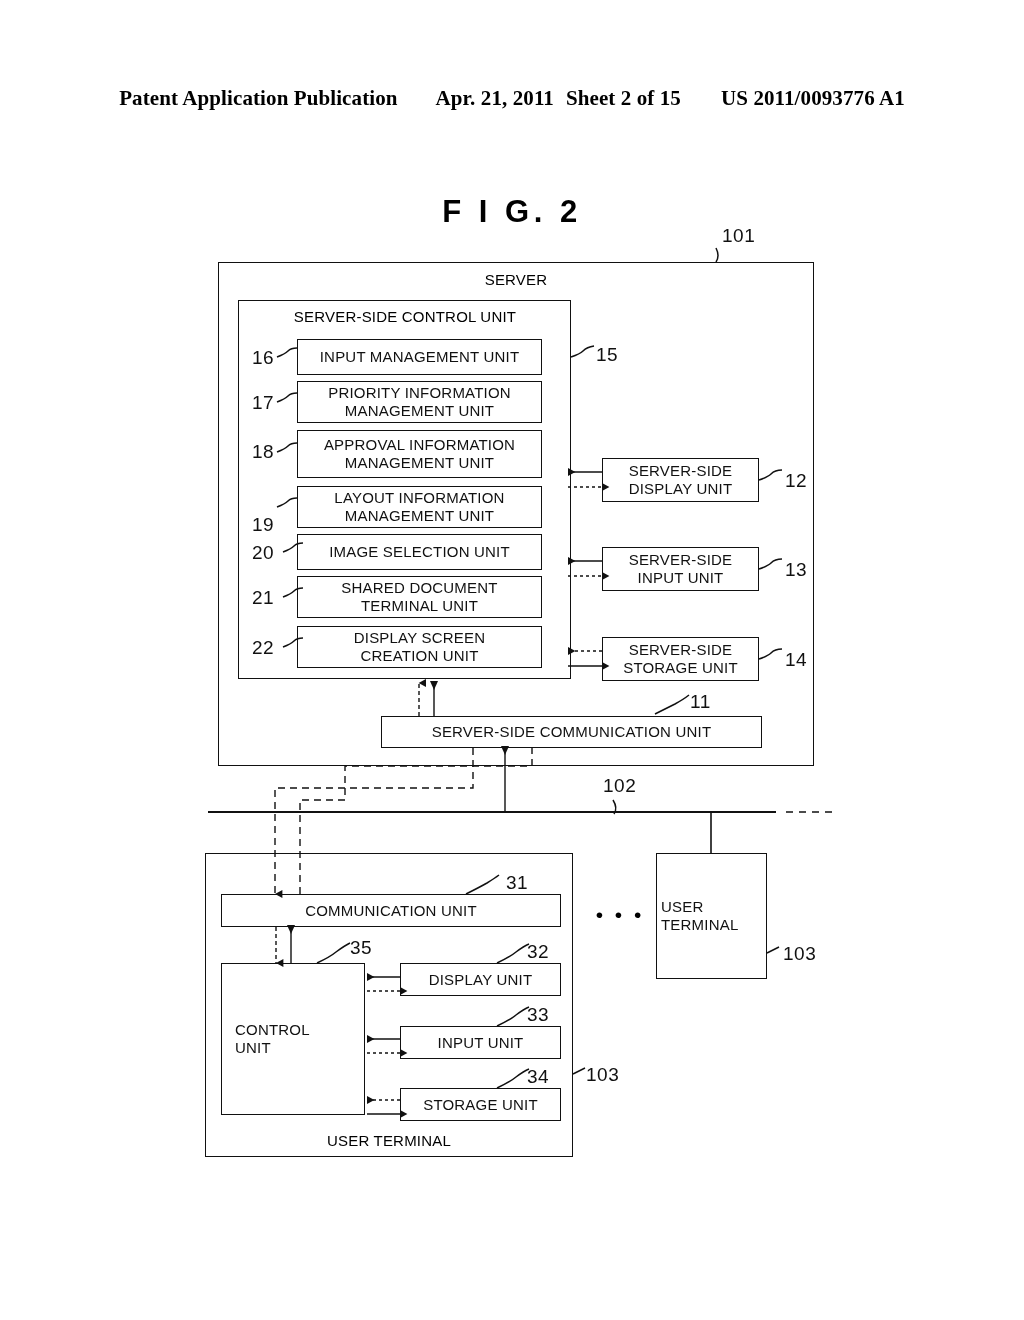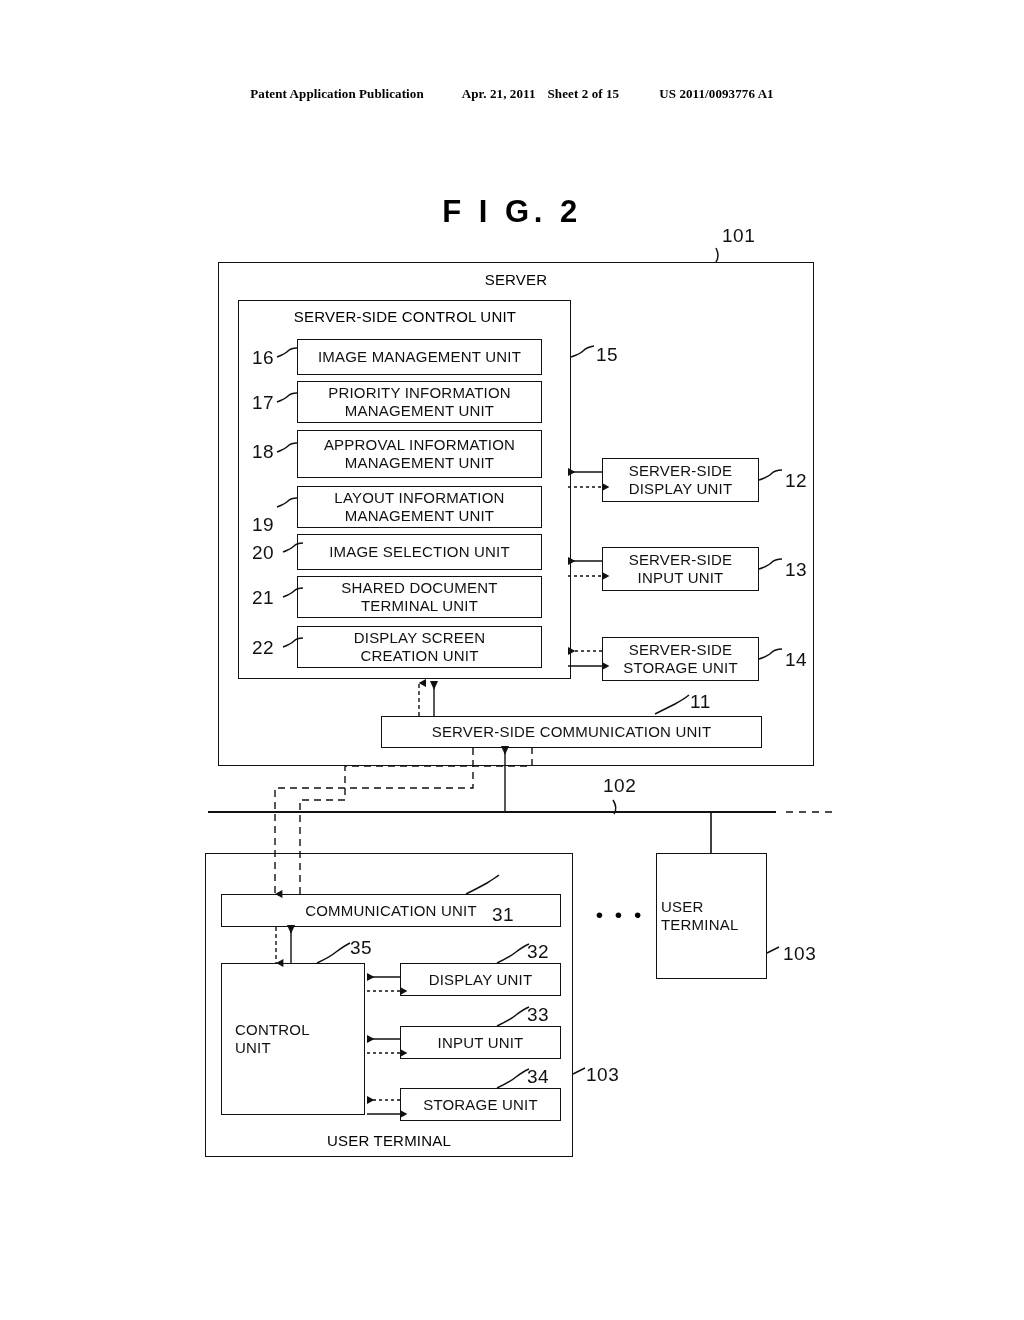--- a/index.html
+++ b/index.html
@@ -29,7 +29,7 @@
     align-items: baseline;
     font-family: "Liberation Serif", serif;
     font-weight: bold;
-    font-size: 13px;
+    font-size: 21px;
     letter-spacing: 0.1px;
     white-space: nowrap;
   }

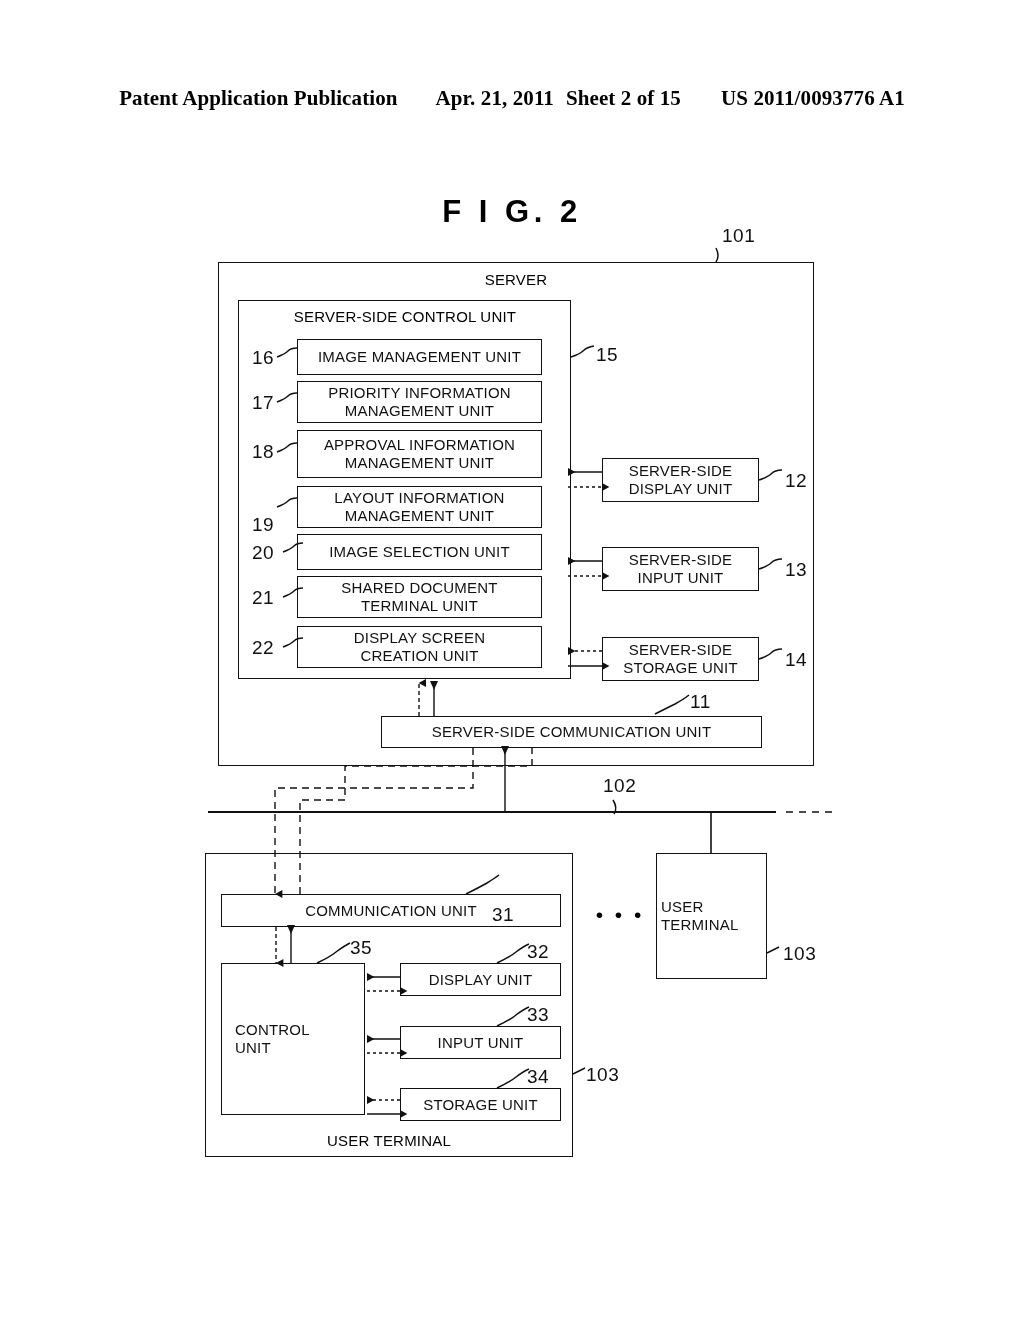--- a/index.html
+++ b/index.html
@@ -128,7 +128,7 @@
 <div class="blabel" style="left:255px; top:308px; width:300px;">SERVER-SIDE CONTROL UNIT</div>
 <div class="refnum" style="left:596px; top:344px;">15</div>
 
-<div class="unit-box" style="left:297px; top:339px; width:245px; height:36px;">IMAGE MANAGEMENT UNIT</div>
+<div class="unit-box" style="left:297px; top:339px; width:245px; height:36px;">INPUT MANAGEMENT UNIT</div>
 <div class="refnum" style="left:252px; top:347px;">16</div>
 
 <div class="unit-box" style="left:297px; top:381px; width:245px; height:42px;">PRIORITY INFORMATION

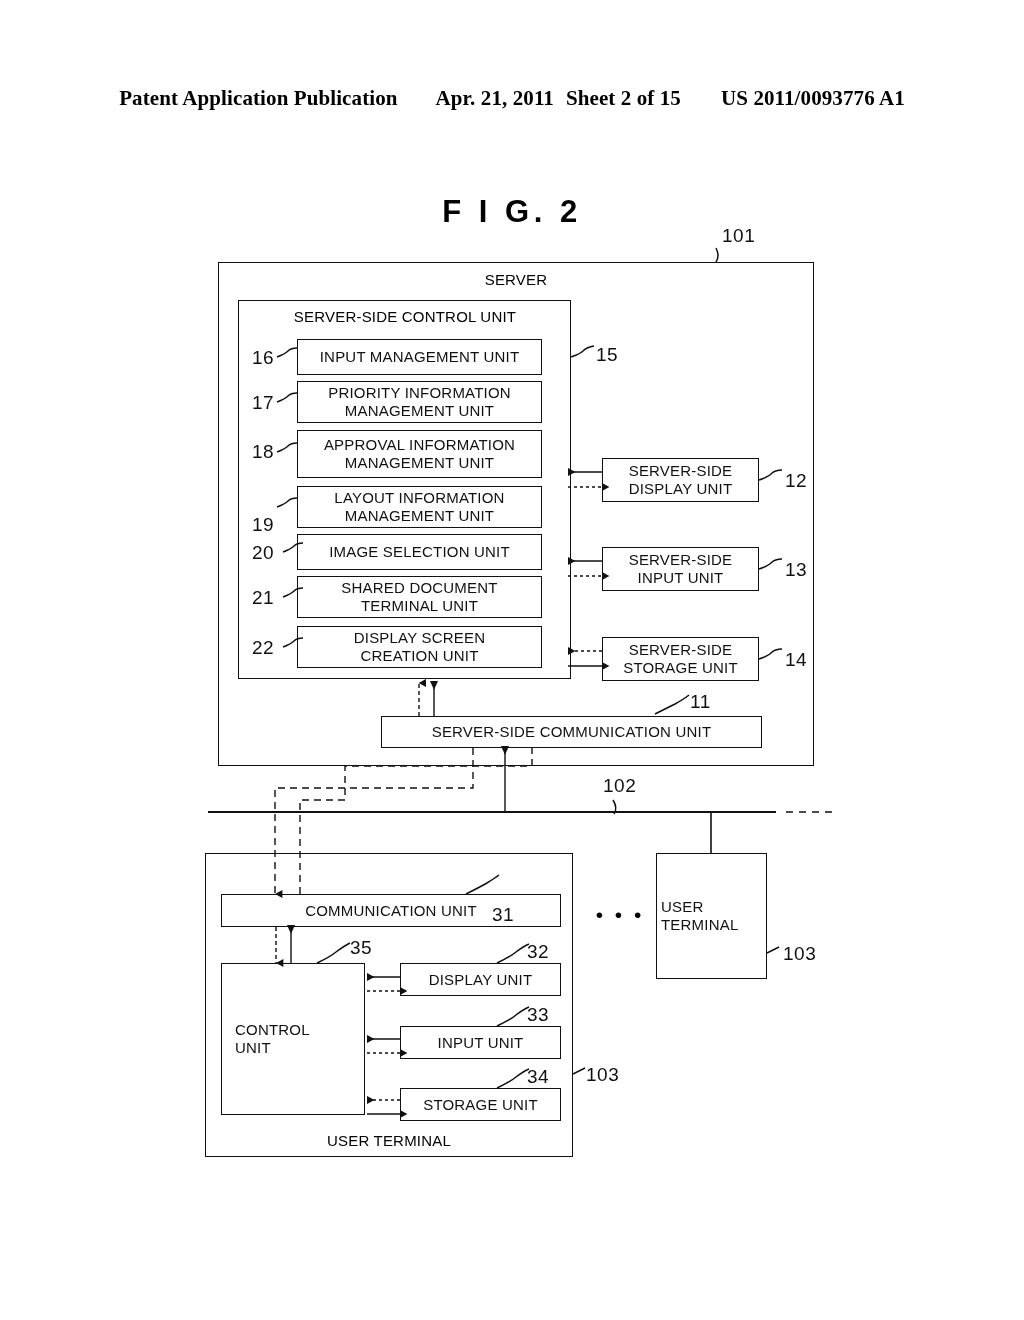--- a/index.html
+++ b/index.html
@@ -176,7 +176,7 @@
 <div class="refnum" style="left:586px; top:1064px;">103</div>
 
 <div class="unit-box" style="left:221px; top:894px; width:340px; height:33px;">COMMUNICATION UNIT</div>
-<div class="refnum" style="left:492px; top:872px;margin-top:32px;">31</div>
+<div class="refnum" style="left:506px; top:872px;">31</div>
 
 <div class="unit-box" style="left:221px; top:963px; width:144px; height:152px; justify-content:flex-start; padding-left:13px; text-align:left;">CONTROL
 UNIT</div>

